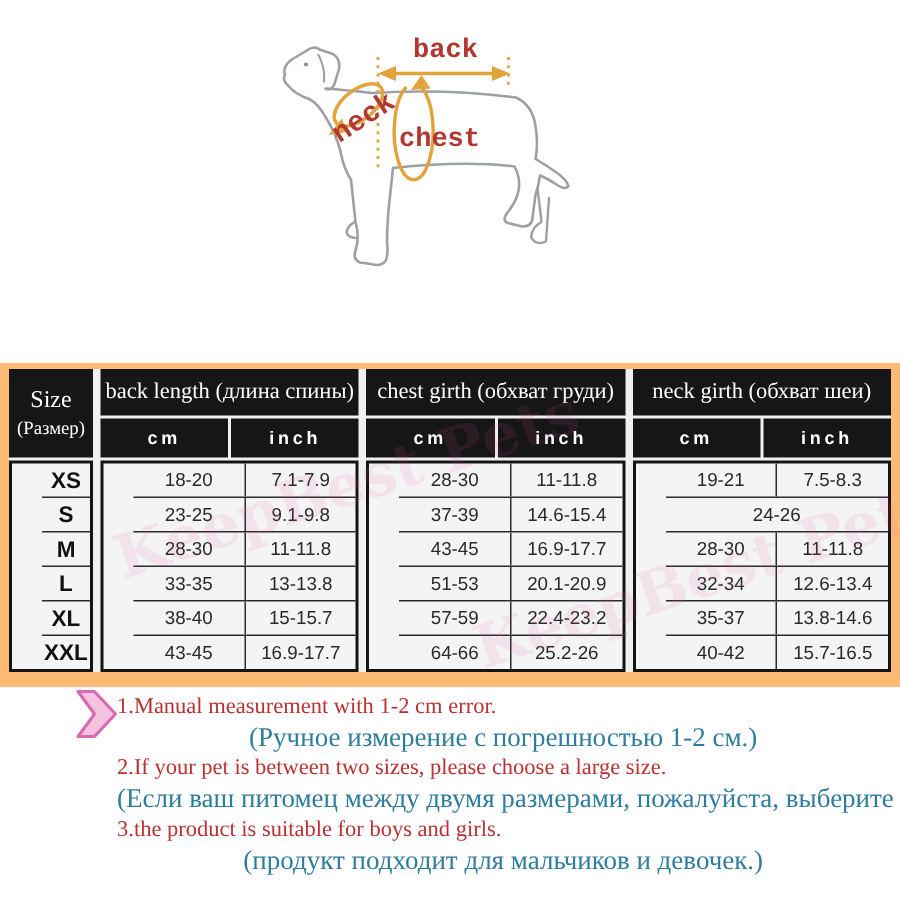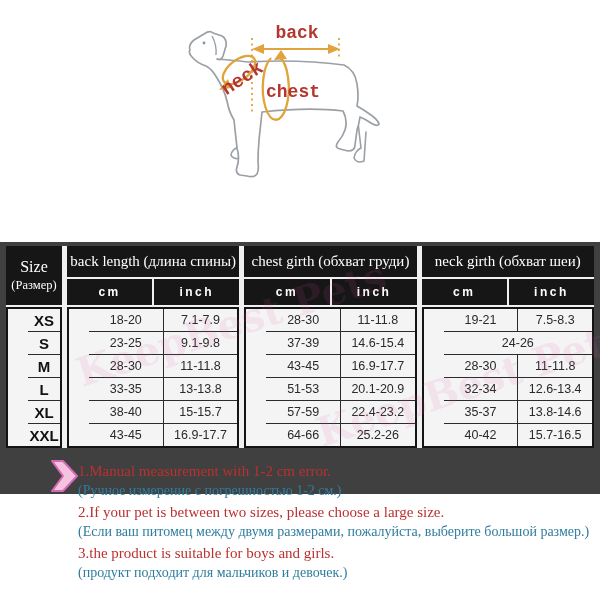--- a/index.html
+++ b/index.html
@@ -10,8 +10,8 @@
   .diagram{position:absolute;top:0;left:0;width:600px;height:290px;}
 
   
-  .table-wrap{position:absolute;top:242px;left:0;width:600px;height:252px;
-              background:#404040;box-sizing:border-box;padding:4px 6px 0 6px;}
+  .table-wrap{position:absolute;top:242px;left:0;width:600px;height:216px;
+              background:#fdba74;box-sizing:border-box;padding:4px 6px 0 6px;}
   .tbl{display:flex;gap:5px;background:#f0f0f0;height:202px;align-items:stretch;}
   .block{display:flex;flex-direction:column;}
   .size-block{width:56px;flex:0 0 56px;}

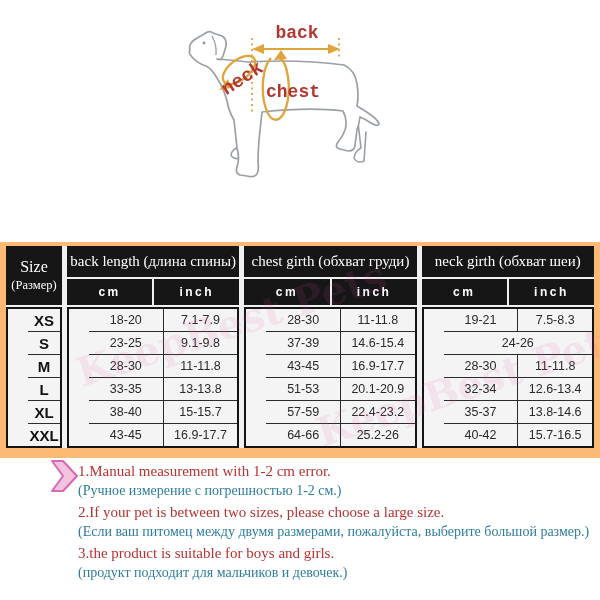--- a/index.html
+++ b/index.html
@@ -44,7 +44,7 @@
          font-family:"Liberation Serif",serif;}
   .note{line-height:20.4px;white-space:nowrap;}
   .note-en{color:#bb3030;font-size:15px;}
-  .note-ru{color:#2e7d9e;font-size:14px;}
+  .note-ru{color:#2e7d9e;font-size:18px;text-align:center;}
   .pink-arrow{position:absolute;top:459px;left:49px;}
 </style>
 </head>

